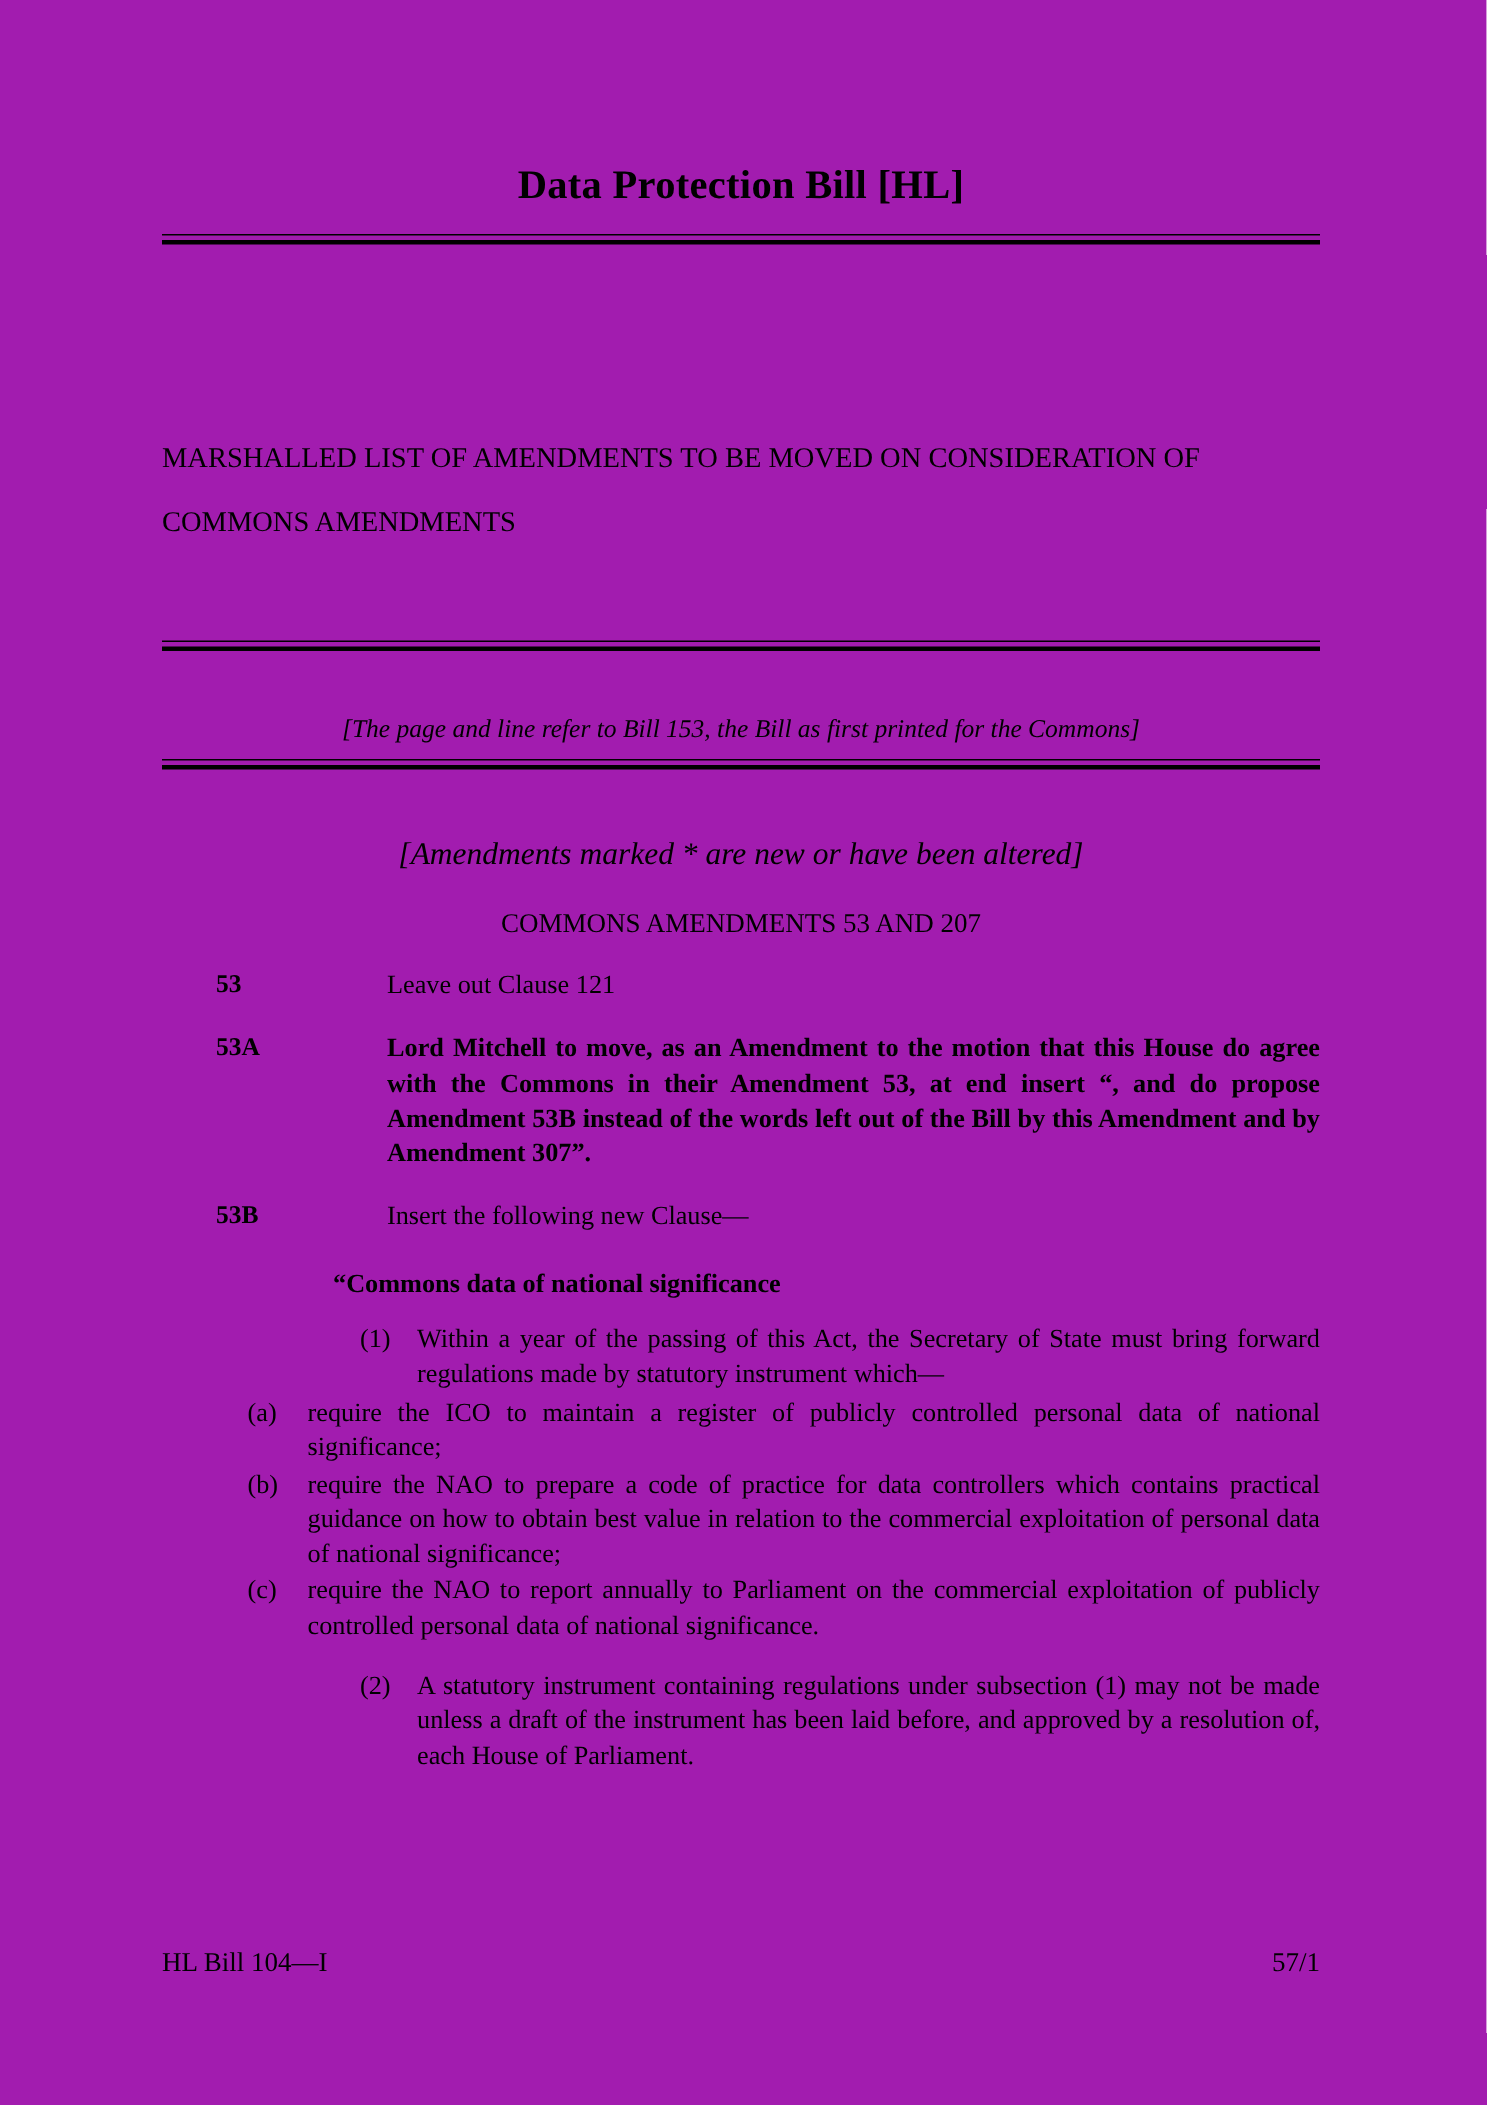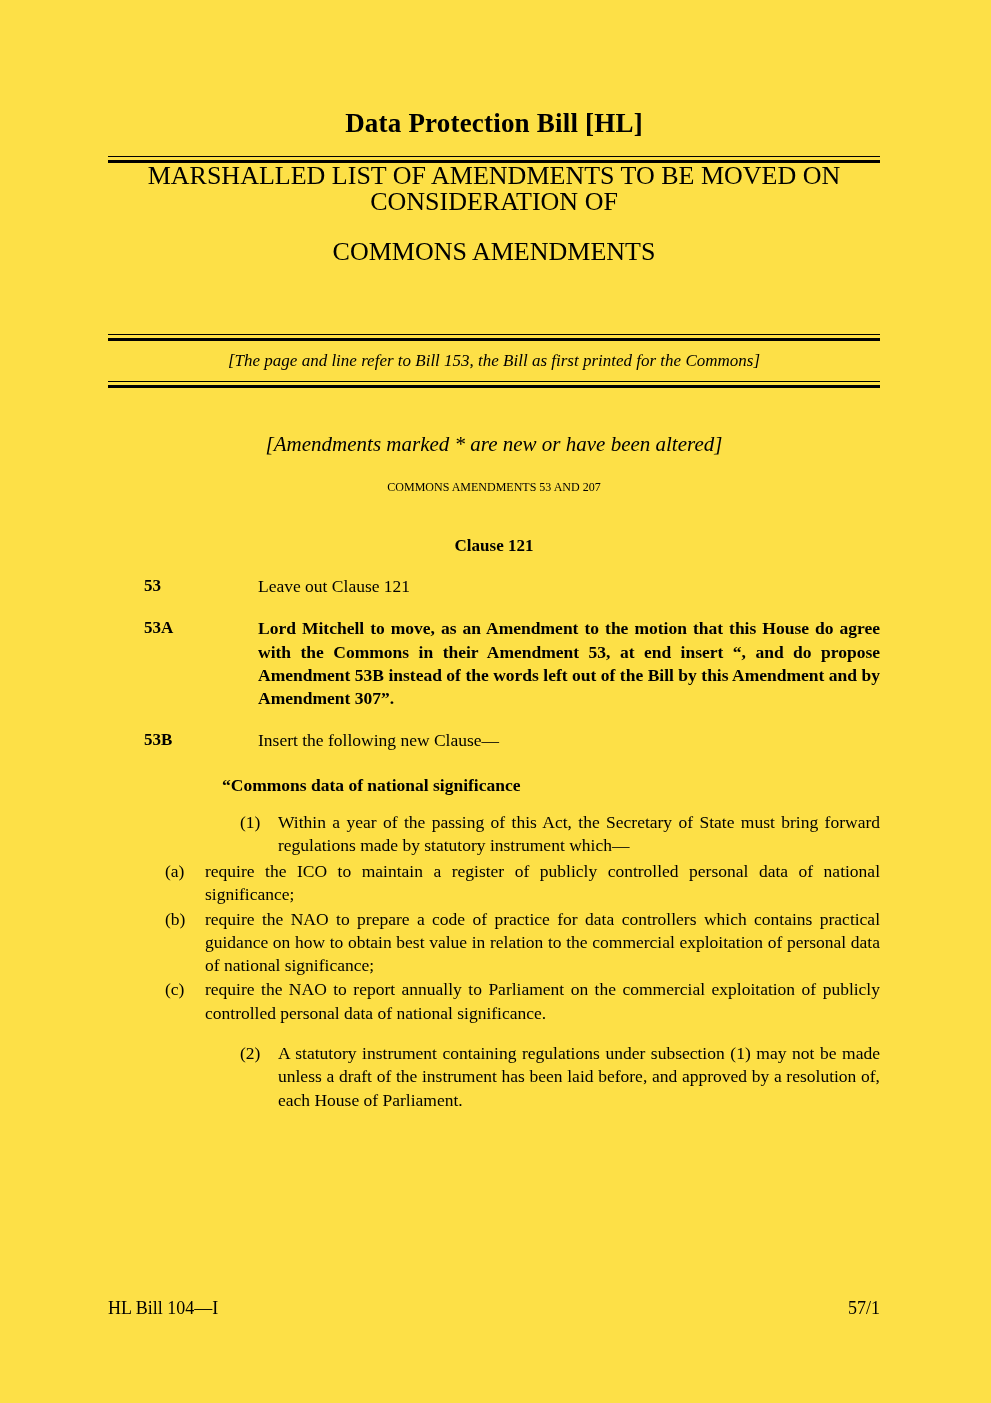--- a/index.html
+++ b/index.html
@@ -16,7 +16,7 @@
     width: 991px;
     height: 1403px;
     margin: 0 auto;
-    background: #fde047;
+    background: #a21caf;
     overflow: hidden;
   }
   .content {

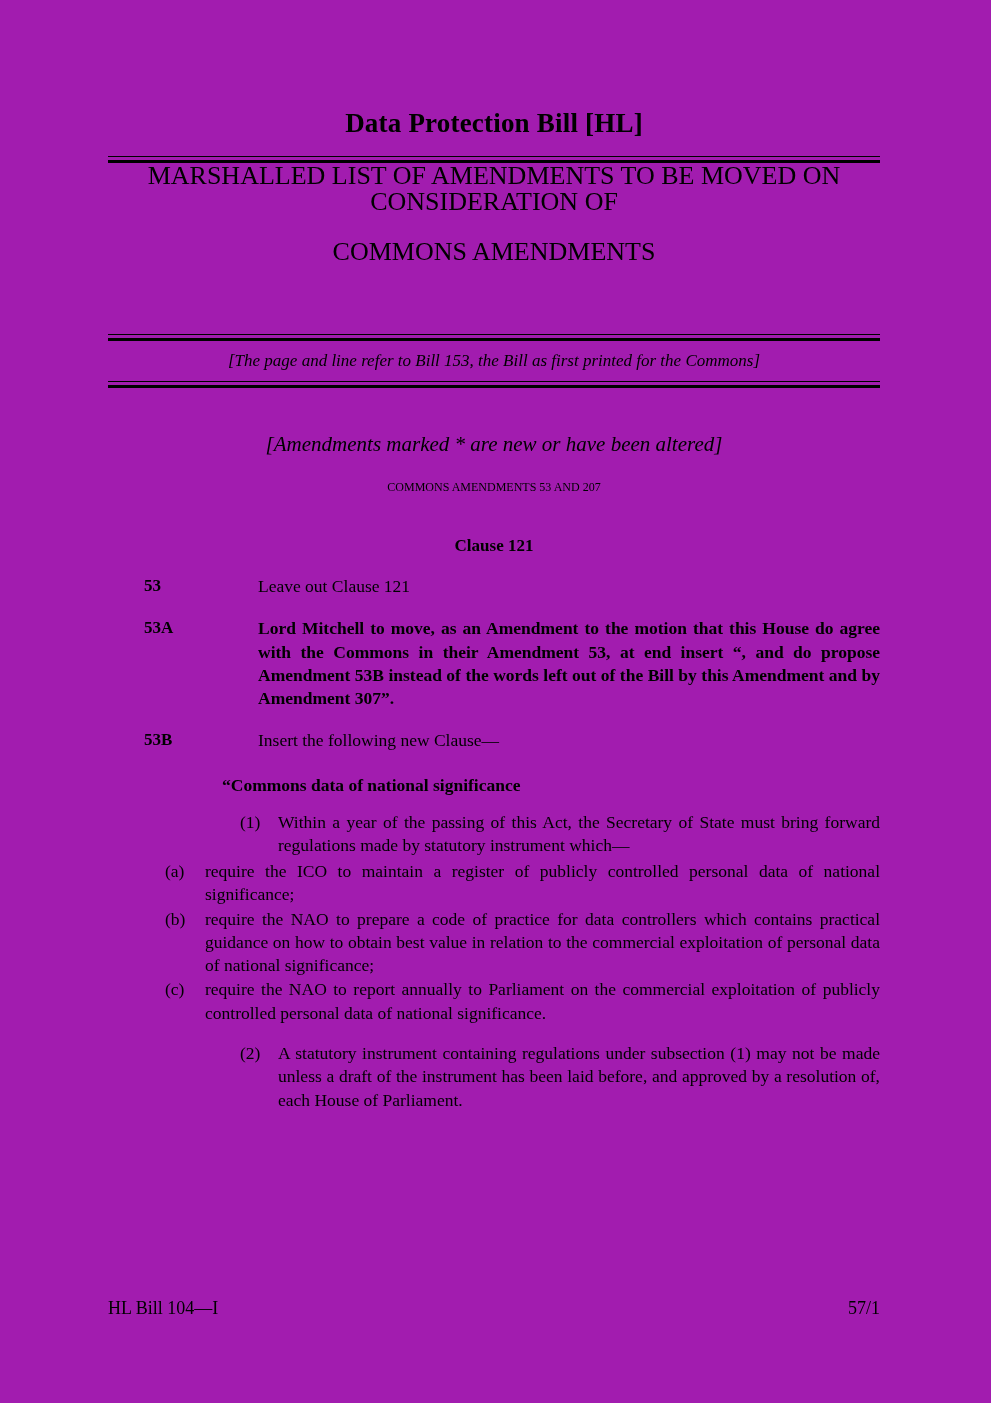--- a/index.html
+++ b/index.html
@@ -56,9 +56,10 @@
 
   
   .list-heading {
-    text-align: center;
-    font-size: 26px;
+    text-align: left;
+    font-size: 19px;
     line-height: 1.0;
+    margin-top: 133px;
   }
   .list-heading .line2 {
     display: block;

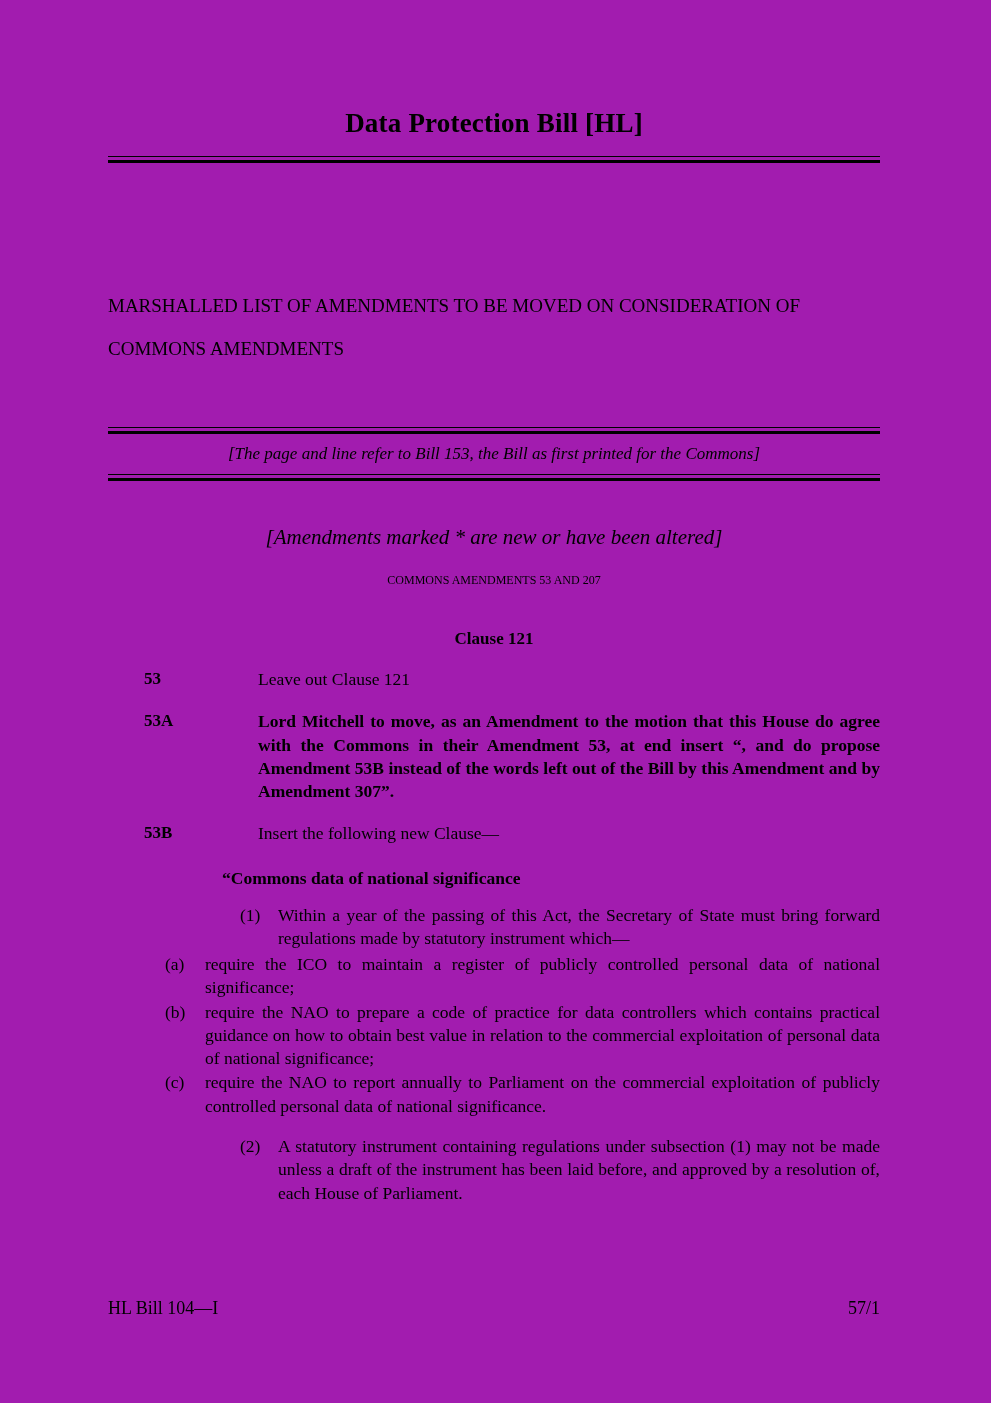--- a/index.html
+++ b/index.html
@@ -76,6 +76,7 @@
     font-size: 17px;
     padding: 11px 0 10px 0;
     line-height: 1.1;
+    margin-top: 32px;
   }
 
   

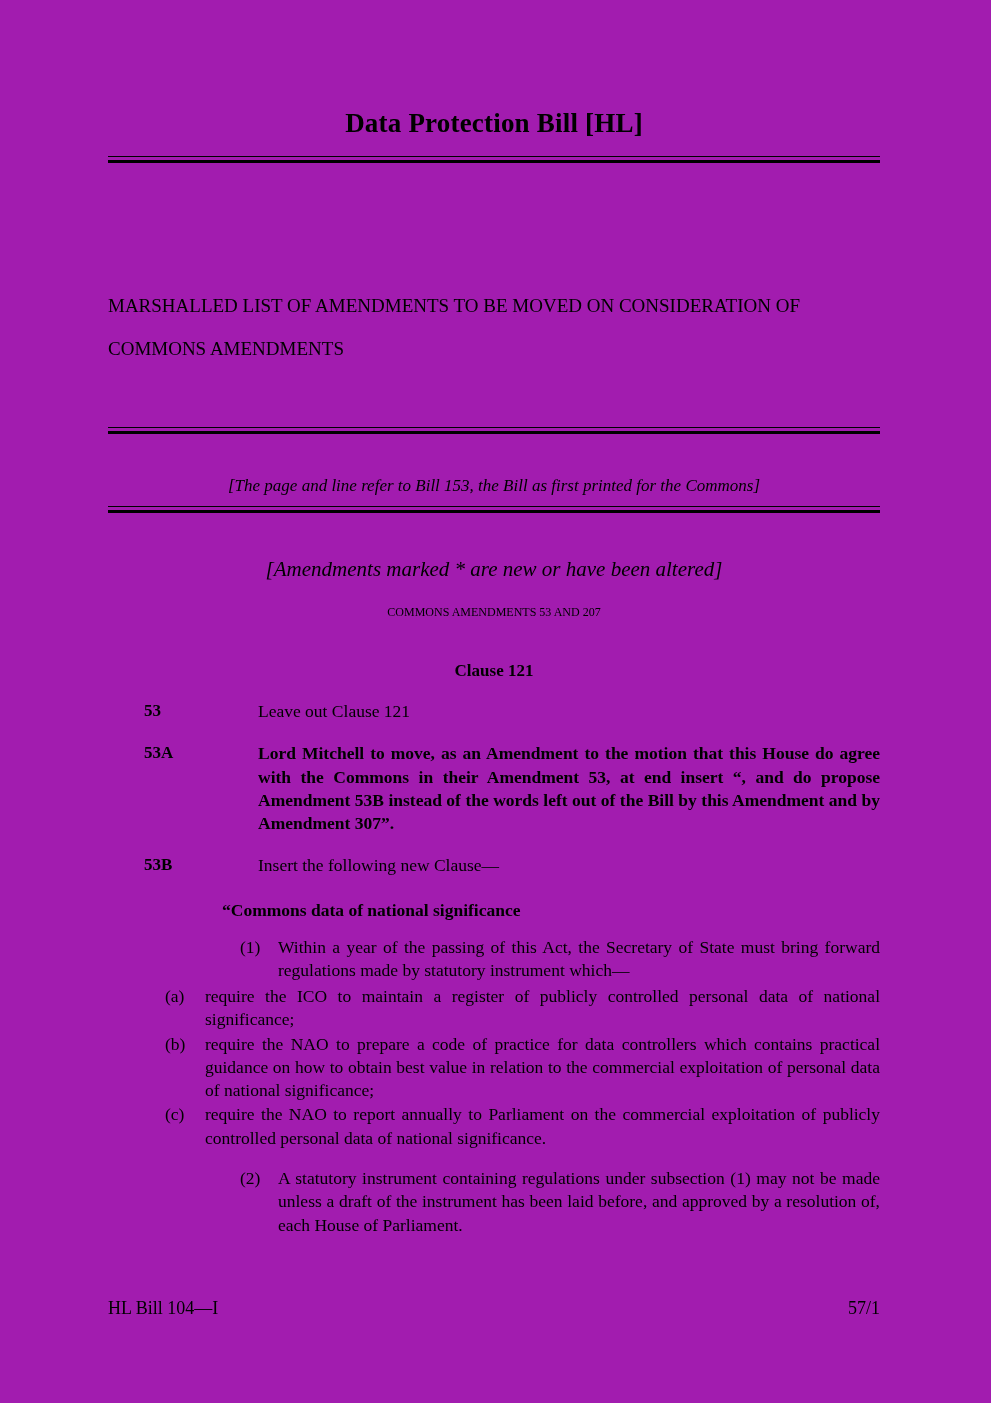--- a/index.html
+++ b/index.html
@@ -88,7 +88,7 @@
   }
   .commons-amendments {
     text-align: center;
-    font-size: 12px;
+    font-size: 18px;
     margin-top: 23px;
   }
 

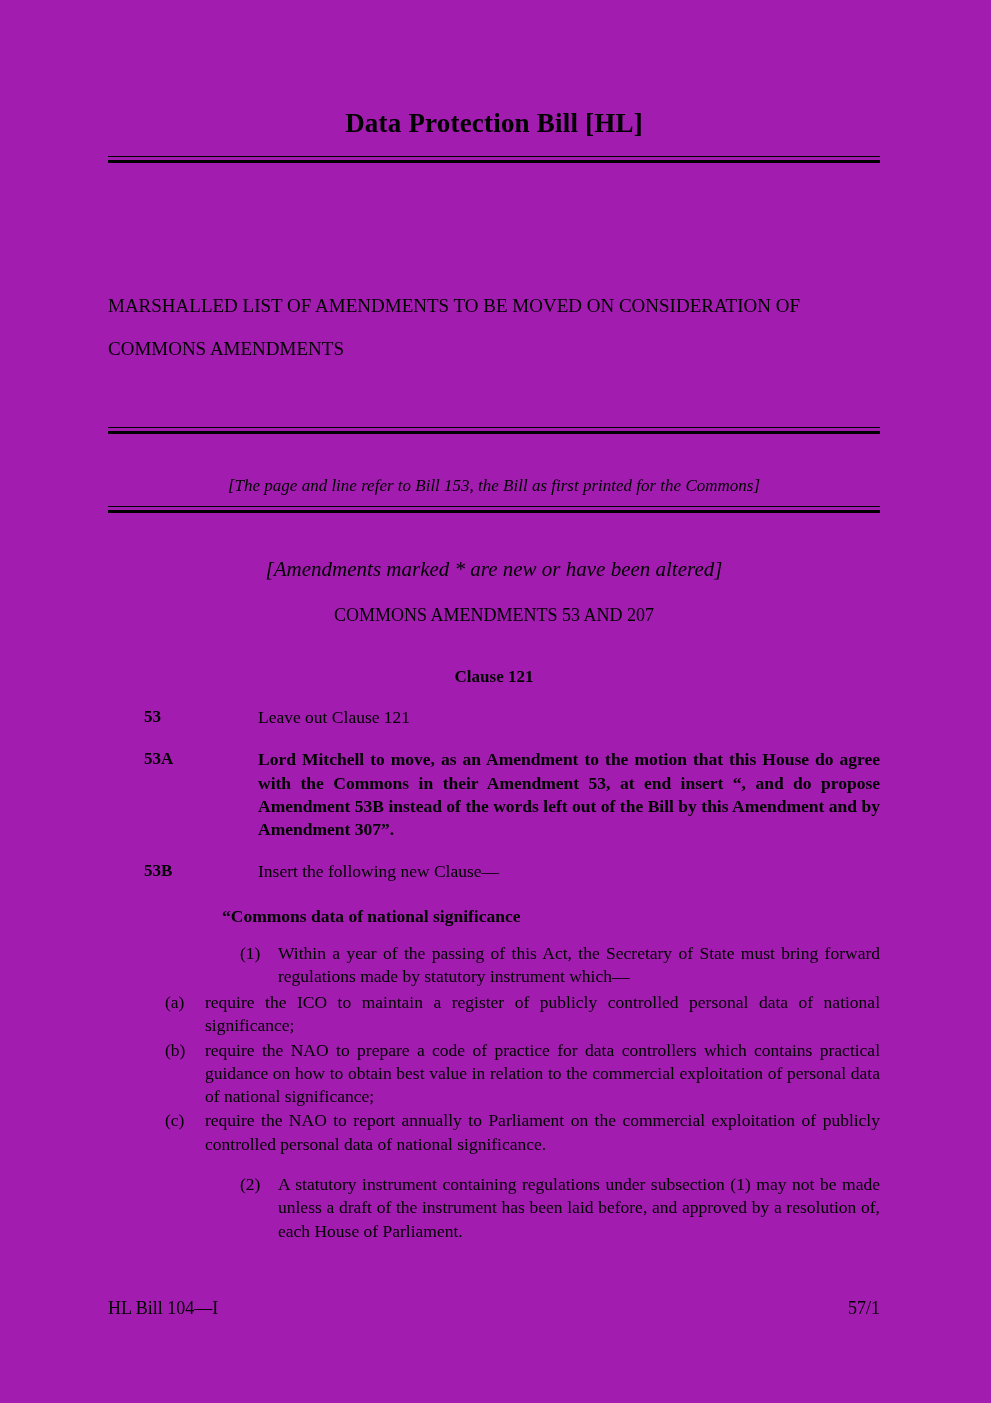--- a/index.html
+++ b/index.html
@@ -216,7 +216,6 @@
 
     <div class="commons-amendments">COMMONS AMENDMENTS 53 AND 207</div>
 
-    <h2 class="clause-heading">Clause 121</h2>
 
     <div class="amendment">
       <span class="num">53</span>

